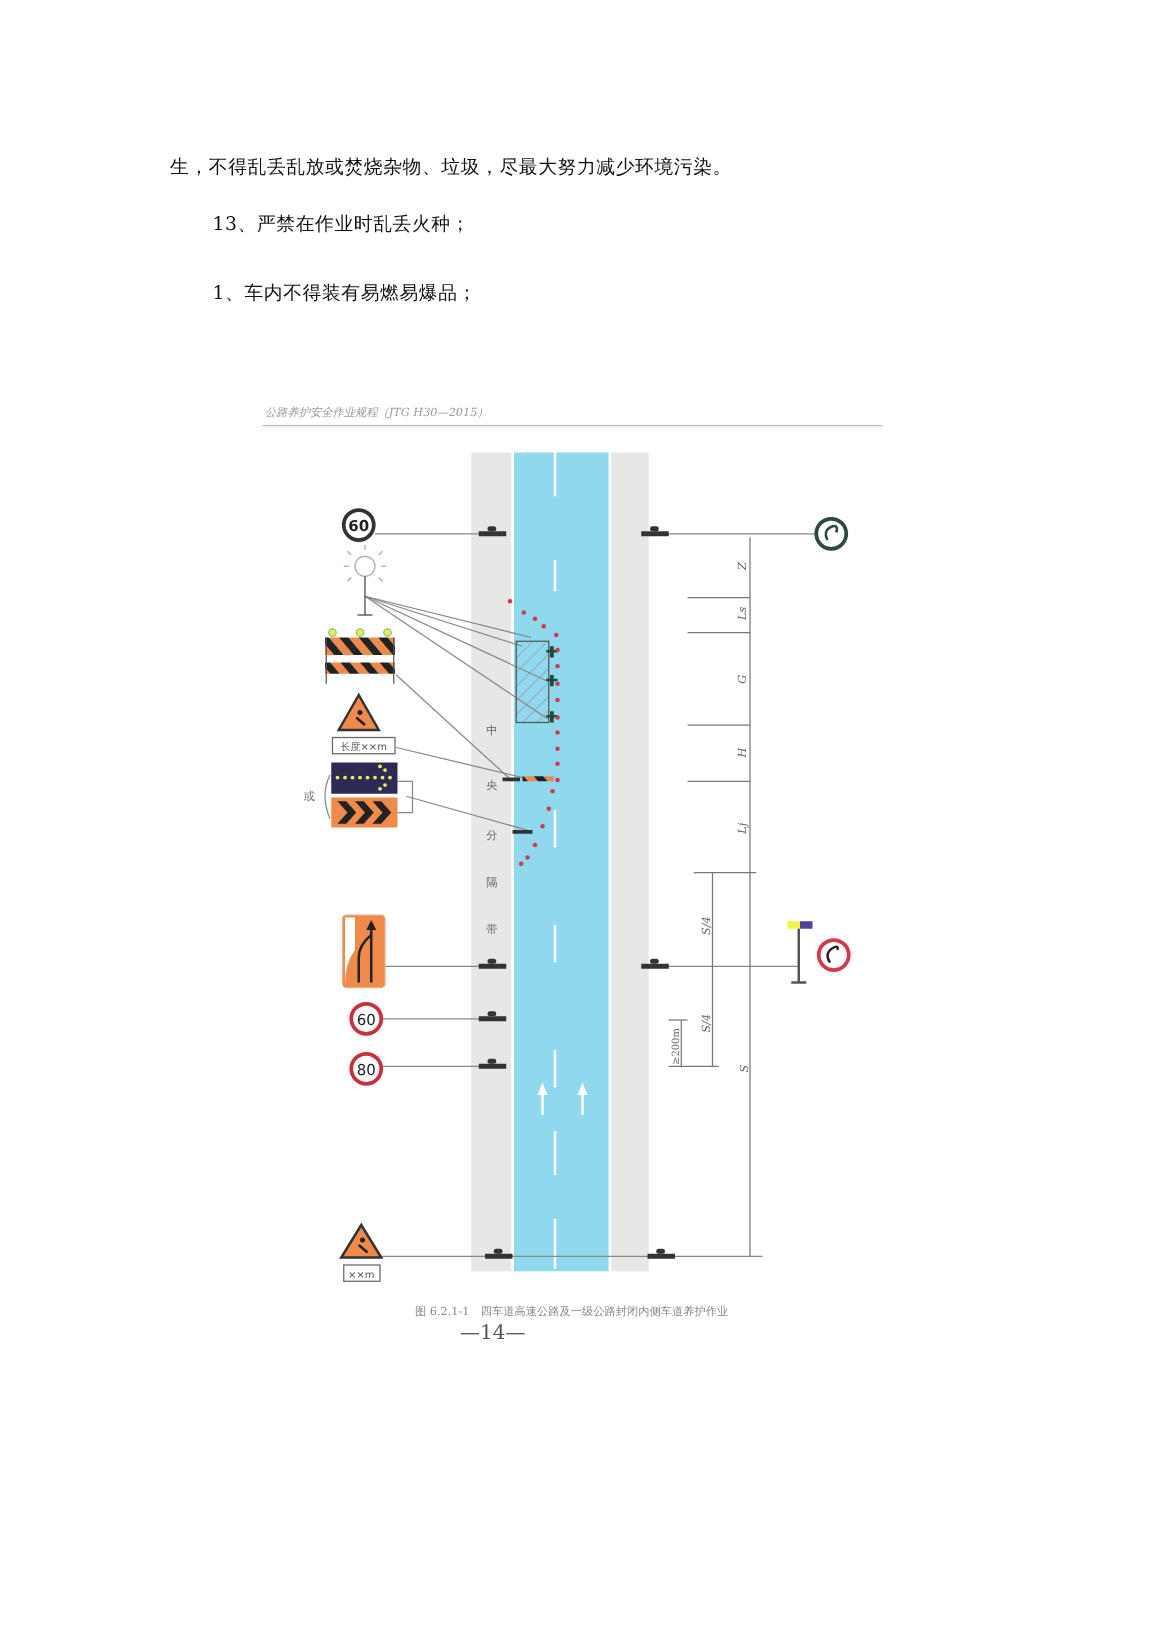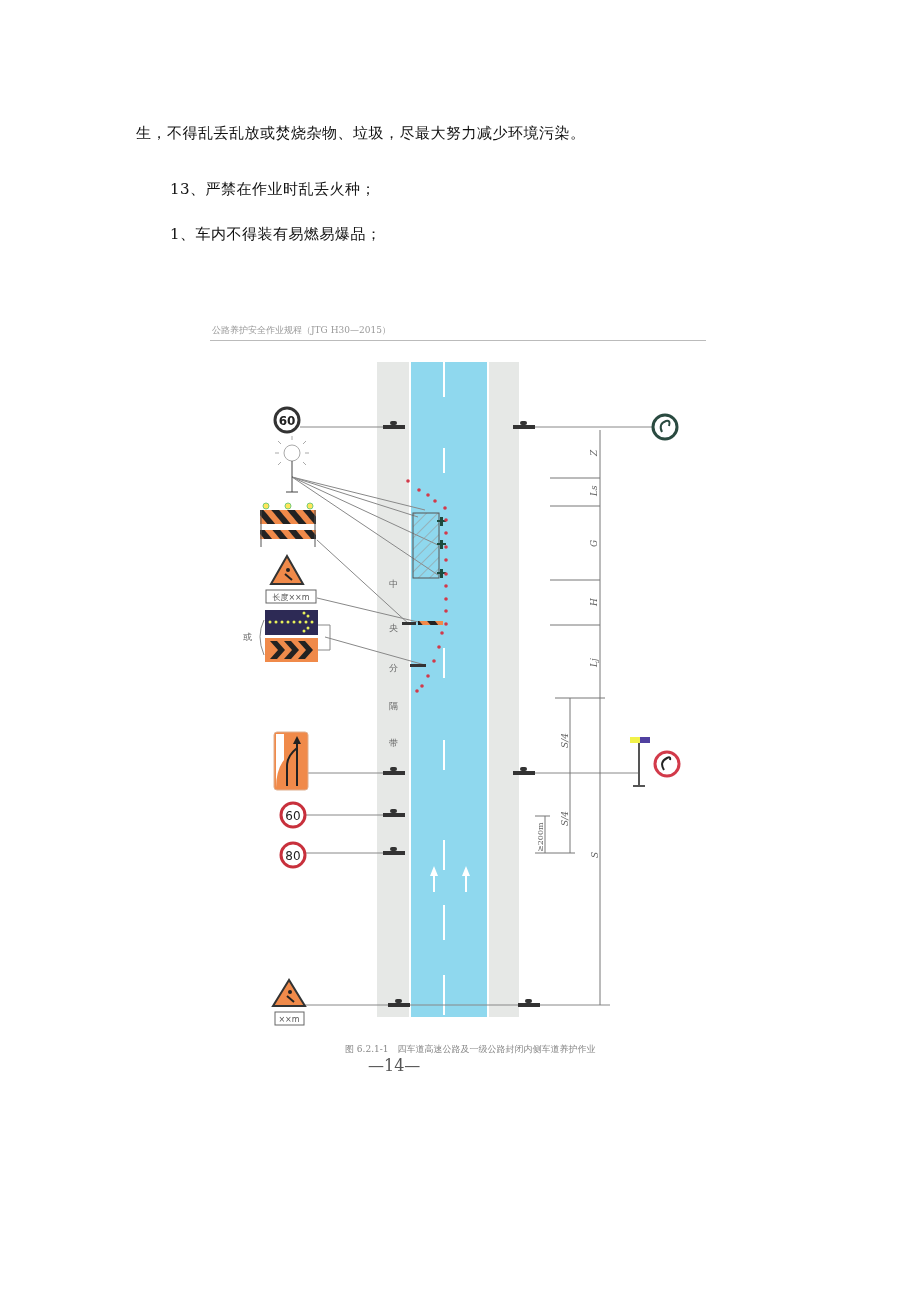--- a/index.html
+++ b/index.html
@@ -7,7 +7,7 @@
          font-family: "DejaVu Serif", "Liberation Serif", serif; color: #111; }
   .p { position: absolute; font-size: 15px; letter-spacing: 0.5px; white-space: nowrap; }
   #line1 { left: 136px; top: 124px; }
-  #line2 { left: 170px; top: 180px; }
+  #line2 { left: 170px; top: 170px; }
   #line3 { left: 170px; top: 225px; }
   .fig-header { position: absolute; left: 212px; top: 324px; font-size: 9px; color: #999; }
   .fig-rule { position: absolute; left: 210px; top: 340px; width: 496px; height: 1px; background: #bbb; }

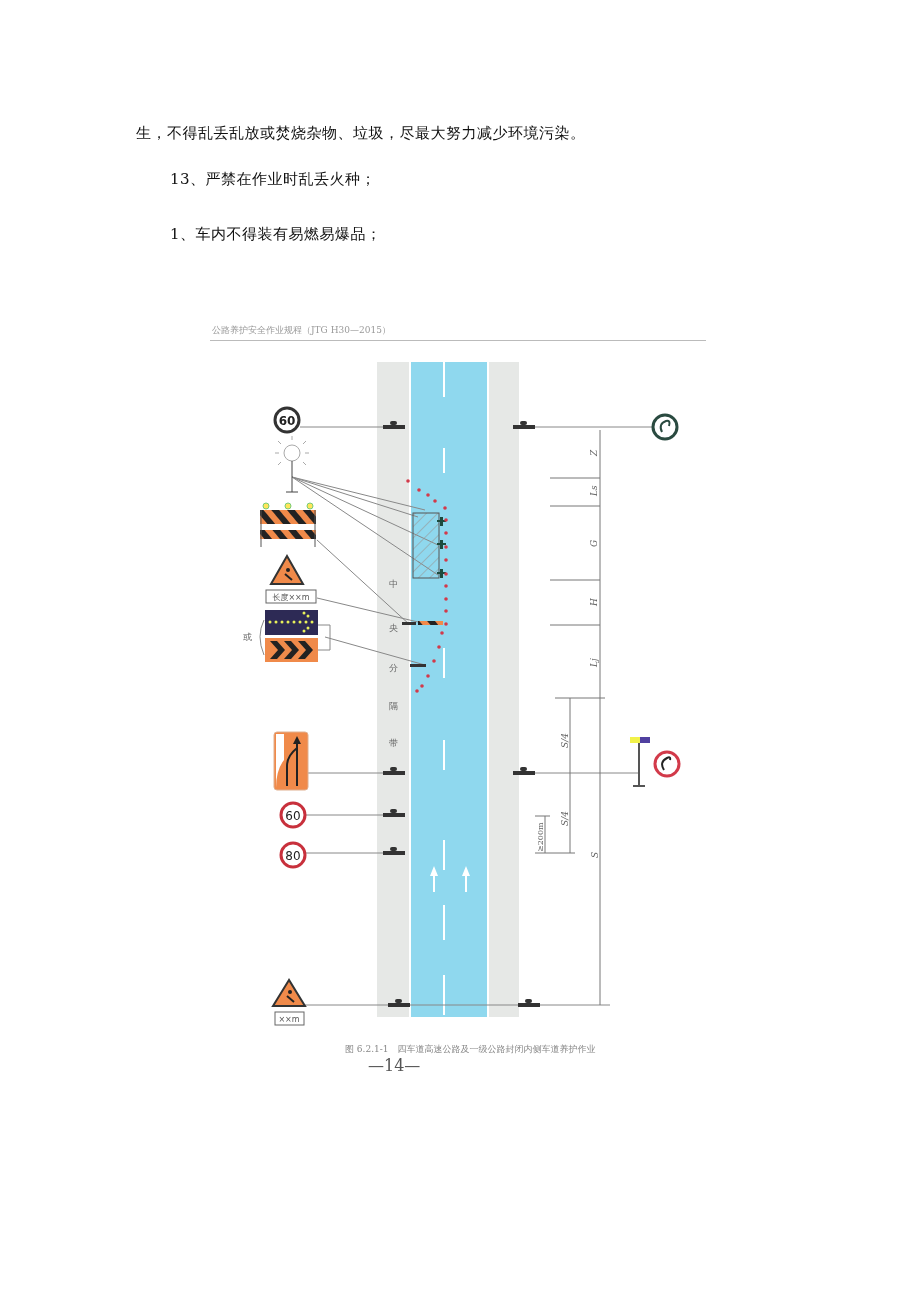--- a/index.html
+++ b/index.html
@@ -9,7 +9,7 @@
   #line1 { left: 136px; top: 124px; }
   #line2 { left: 170px; top: 170px; }
   #line3 { left: 170px; top: 225px; }
-  .fig-header { position: absolute; left: 212px; top: 324px; font-size: 9px; color: #999; }
+  .fig-header { position: absolute; left: 212px; top: 324px; font-size: 9px; color: #999; font-style: italic; }
   .fig-rule { position: absolute; left: 210px; top: 340px; width: 496px; height: 1px; background: #bbb; }
   .caption { position: absolute; left: 332px; top: 1043px; font-size: 9px; color: #888; white-space: nowrap; margin-left: 13px; }
   .pagenum { position: absolute; left: 368px; top: 1056px; font-size: 16px; color: #555; }

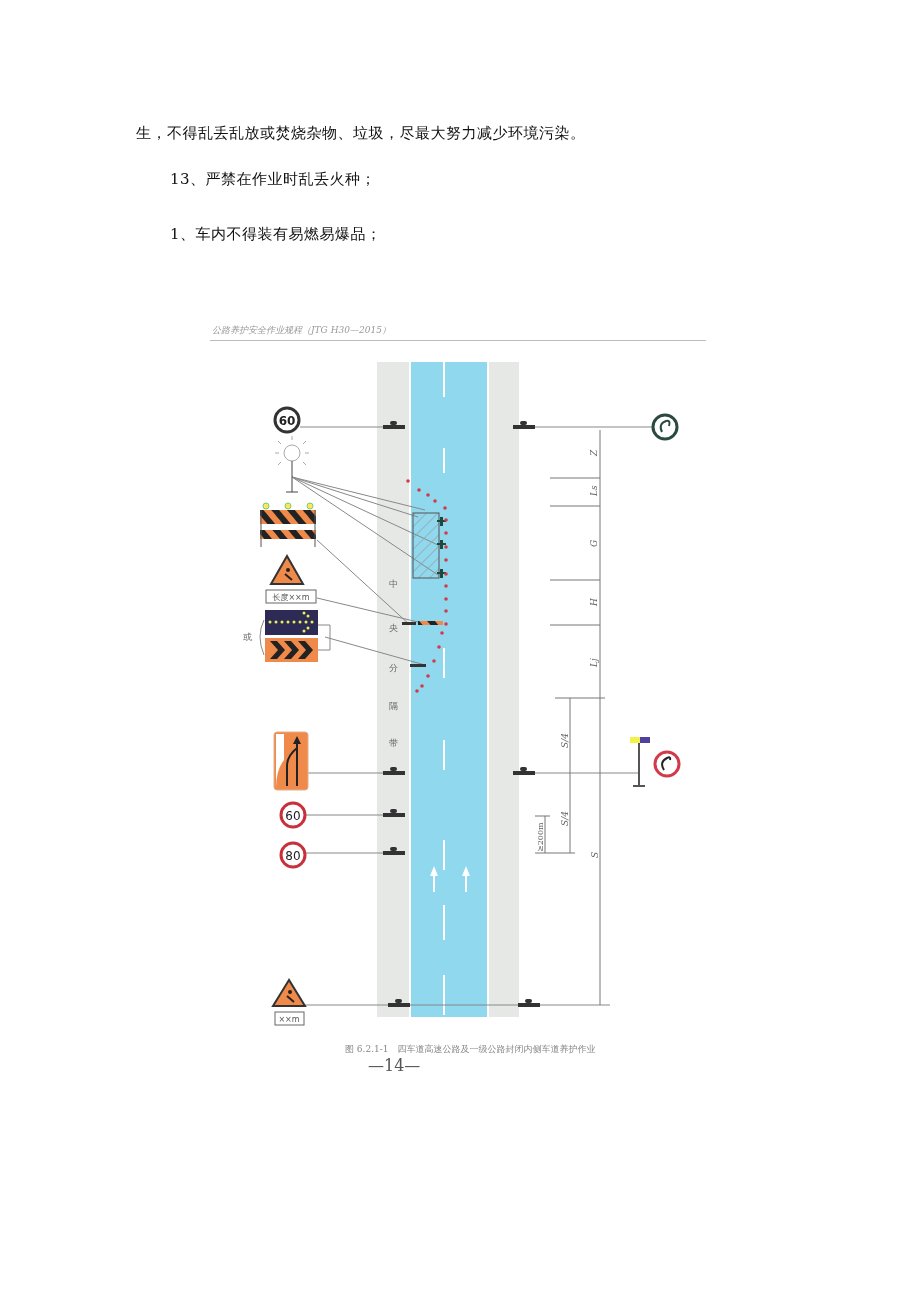--- a/index.html
+++ b/index.html
@@ -11,7 +11,7 @@
   #line3 { left: 170px; top: 225px; }
   .fig-header { position: absolute; left: 212px; top: 324px; font-size: 9px; color: #999; font-style: italic; }
   .fig-rule { position: absolute; left: 210px; top: 340px; width: 496px; height: 1px; background: #bbb; }
-  .caption { position: absolute; left: 332px; top: 1043px; font-size: 9px; color: #888; white-space: nowrap; margin-left: 13px; }
+  .caption { position: absolute; left: 332px; top: 1043px; font-size: 9px; color: #888; white-space: nowrap; }
   .pagenum { position: absolute; left: 368px; top: 1056px; font-size: 16px; color: #555; }
   svg { position: absolute; left: 0; top: 0; }
 </style>

